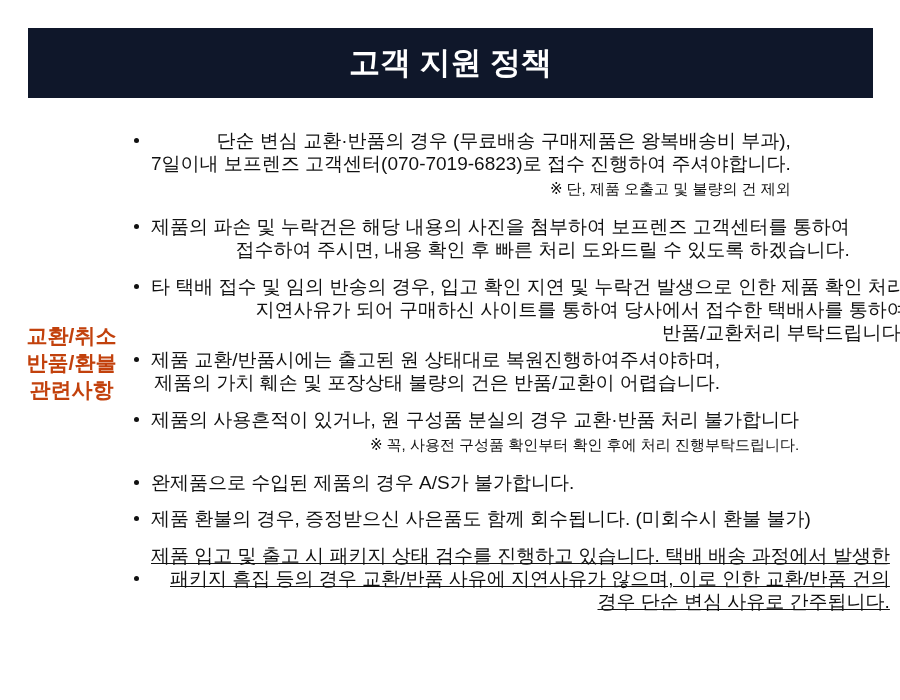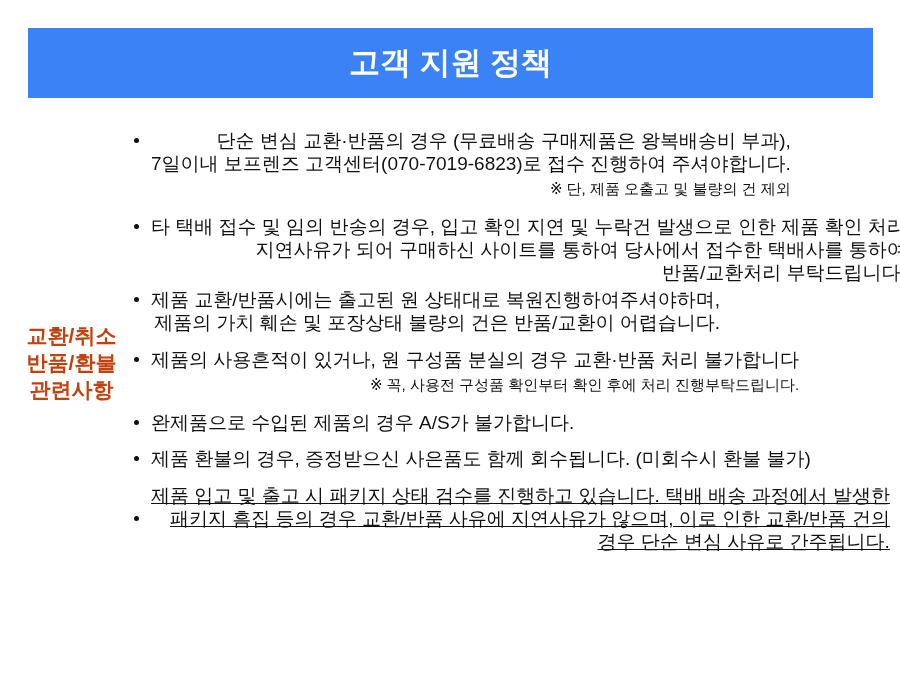--- a/index.html
+++ b/index.html
@@ -21,7 +21,7 @@
     right: 27px;
     top: 28px;
     height: 70px;
-    background: #3b82f6;
+    background: #0f172a;
     display: flex;
     align-items: center;
     justify-content: center;

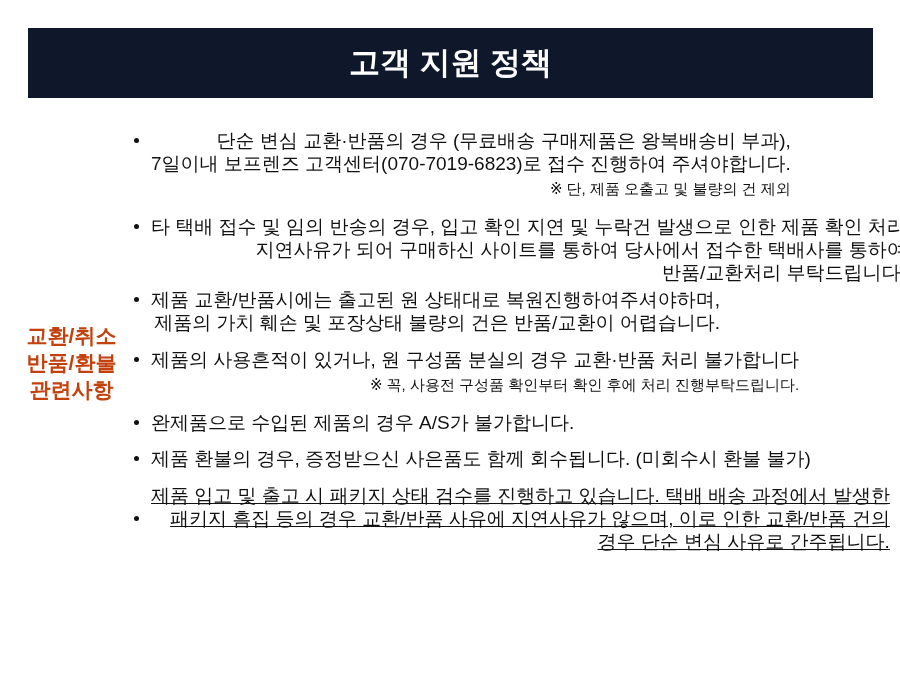--- a/index.html
+++ b/index.html
@@ -113,6 +113,13 @@
     </div>
   </div>
 
+  <div class="policy-item">
+    <span class="dot"></span>
+    <div class="item-lines">
+      <div class="line">제품의 파손 및 누락건은 해당 내용의 사진을 첨부하여 보프렌즈 고객센터를 통하여</div>
+      <div class="line">접수하여 주시면, 내용 확인 후 빠른 처리 도와드릴 수 있도록 하겠습니다.</div>
+    </div>
+  </div>
 
   <div class="policy-item gap-lg">
     <span class="dot"></span>

